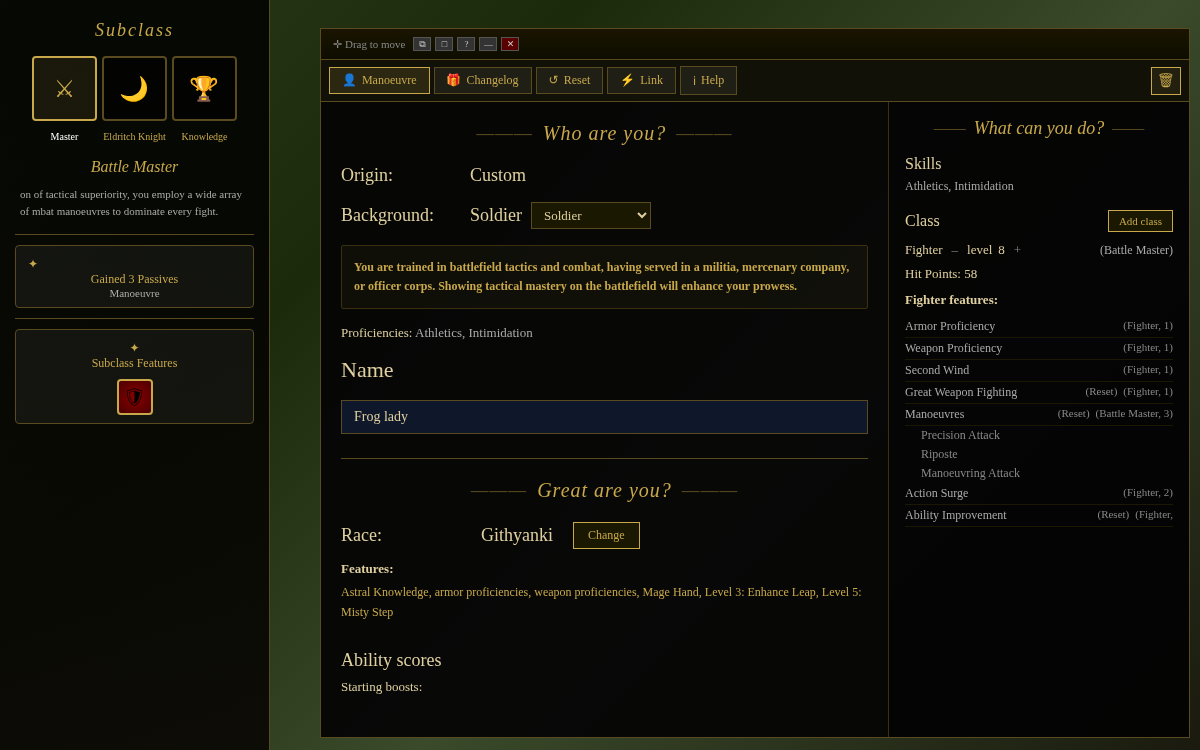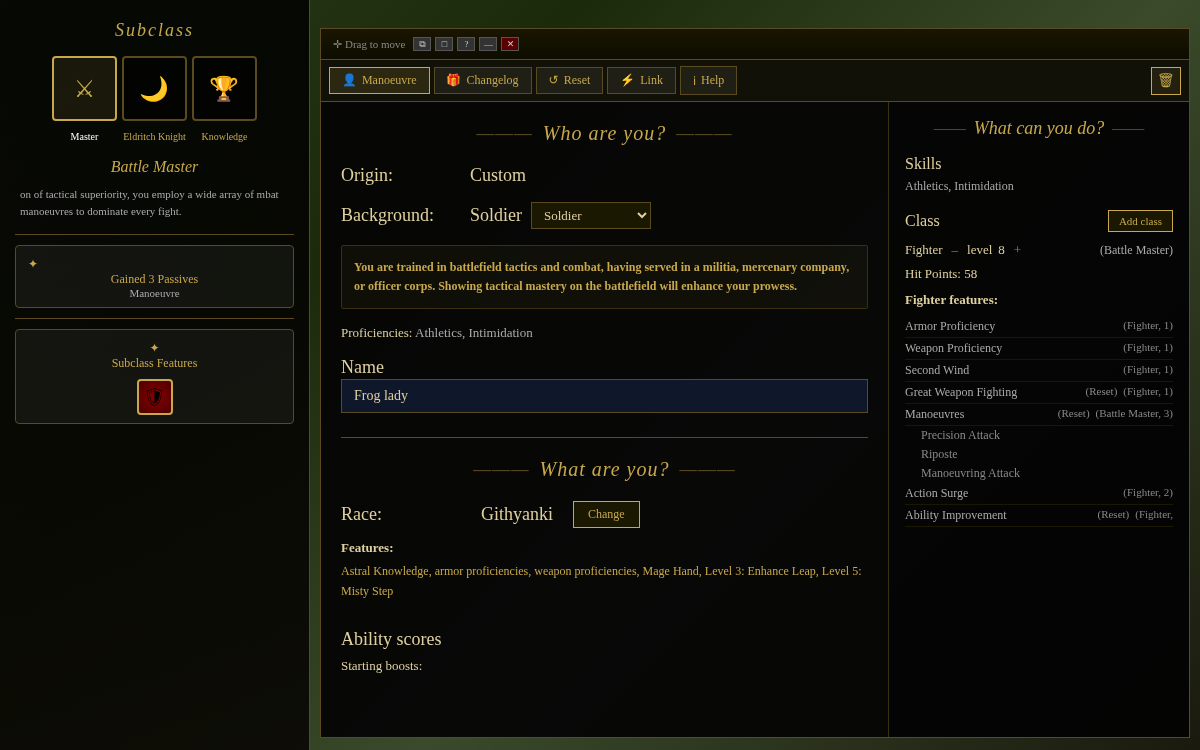--- a/index.html
+++ b/index.html
@@ -25,7 +25,7 @@
       position: absolute;
       left: 0;
       top: 0;
-      width: 310px;
+      width: 270px;
       height: 750px;
       background: linear-gradient(180deg, rgba(0,0,0,0.85) 0%, rgba(10,8,4,0.92) 100%);
       border-right: 1px solid #5a4a20;

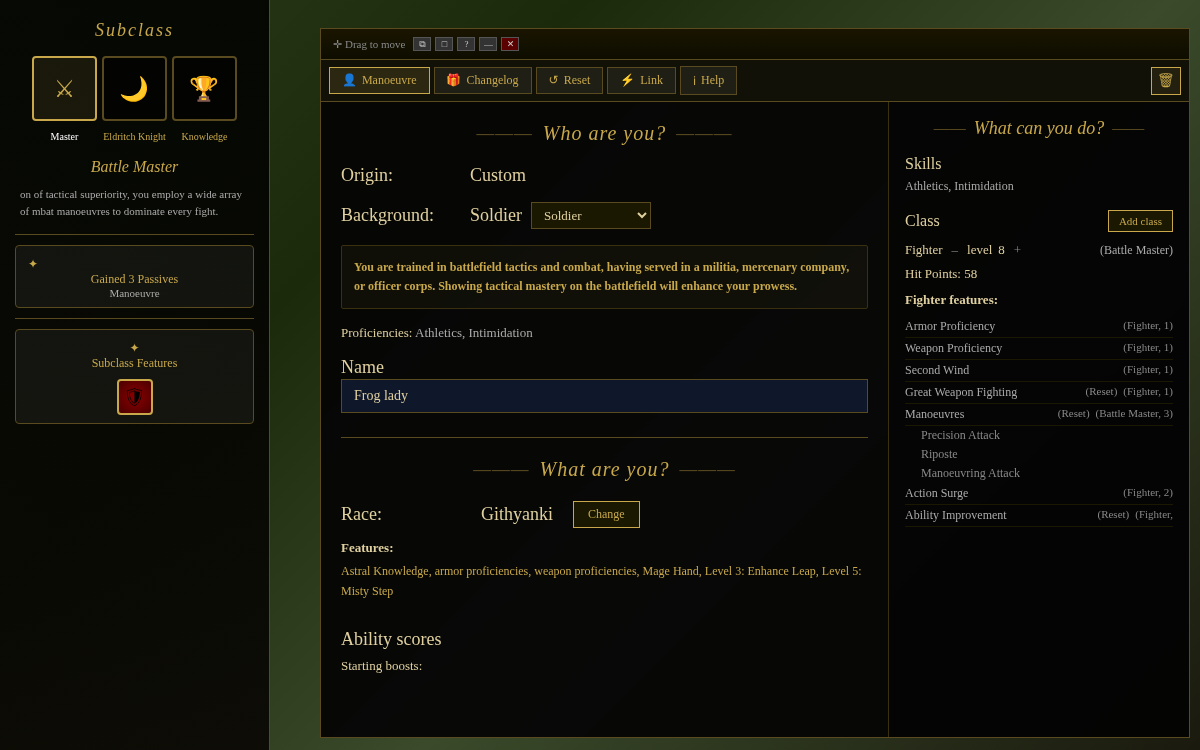--- a/index.html
+++ b/index.html
@@ -675,7 +675,7 @@
       </div>
 
       <div>
-        <div class="field-label" style="margin-bottom:1px; color:#e0d0a0; font-size:18px;">Name</div>
+        <div class="field-label" style="margin-bottom:17px; color:#e0d0a0; font-size:22px;">Name</div>
         <input class="name-input" type="text" value="Frog lady" placeholder="Frog lady" style="">
       </div>
 

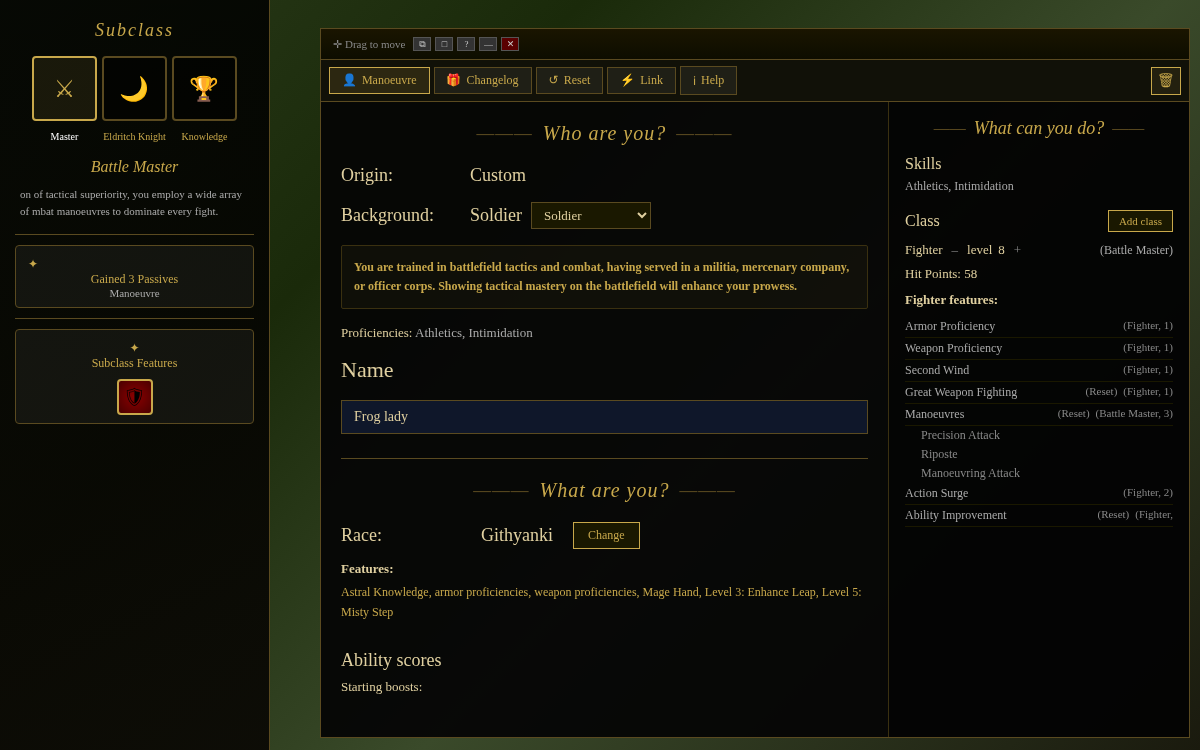--- a/index.html
+++ b/index.html
@@ -680,7 +680,7 @@
       </div>
 
       <div class="what-are-you">
-        <div class="section-header">What are you?</div>
+        <div class="section-header">Great are you?</div>
 
         <div class="race-row">
           <span class="field-label">Race:</span>

